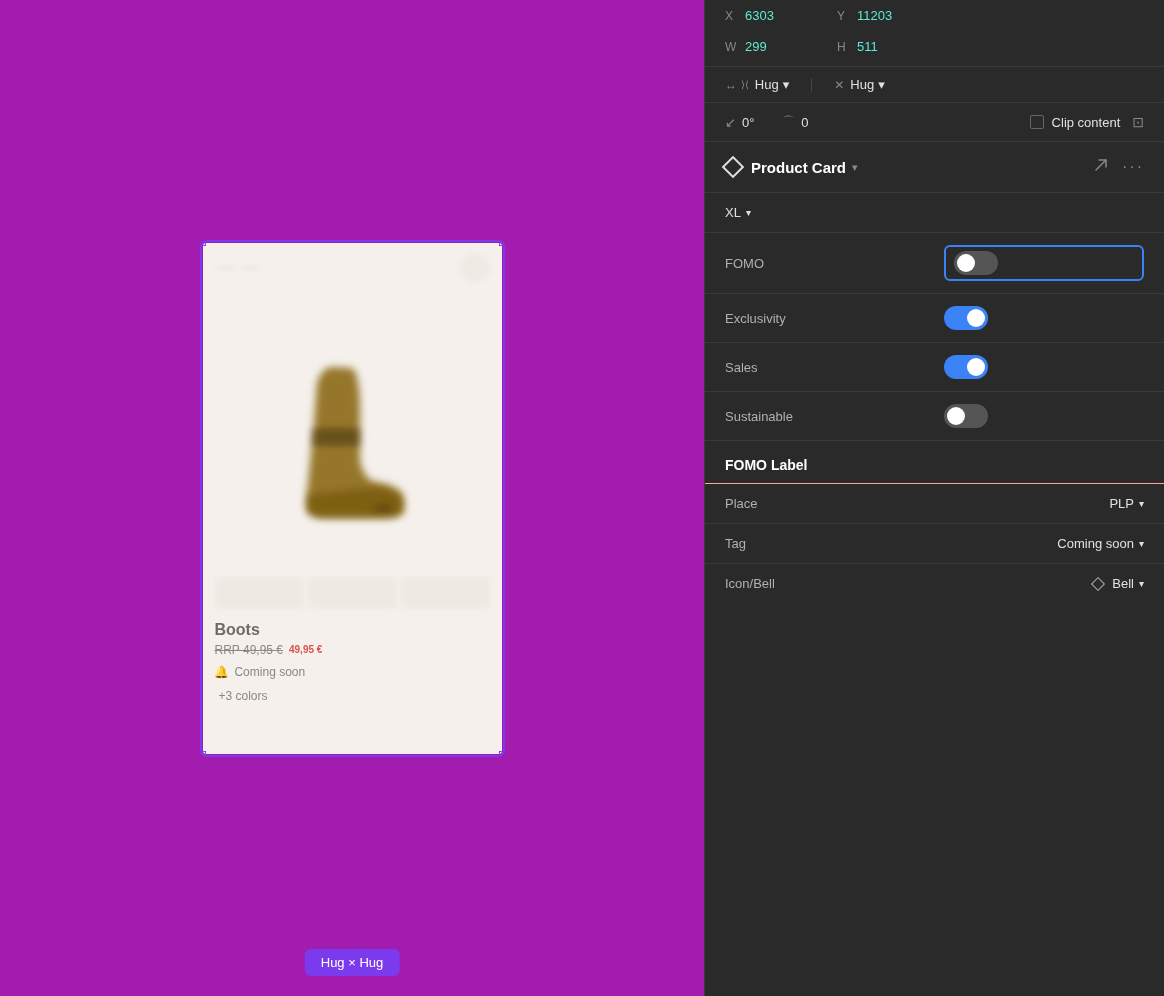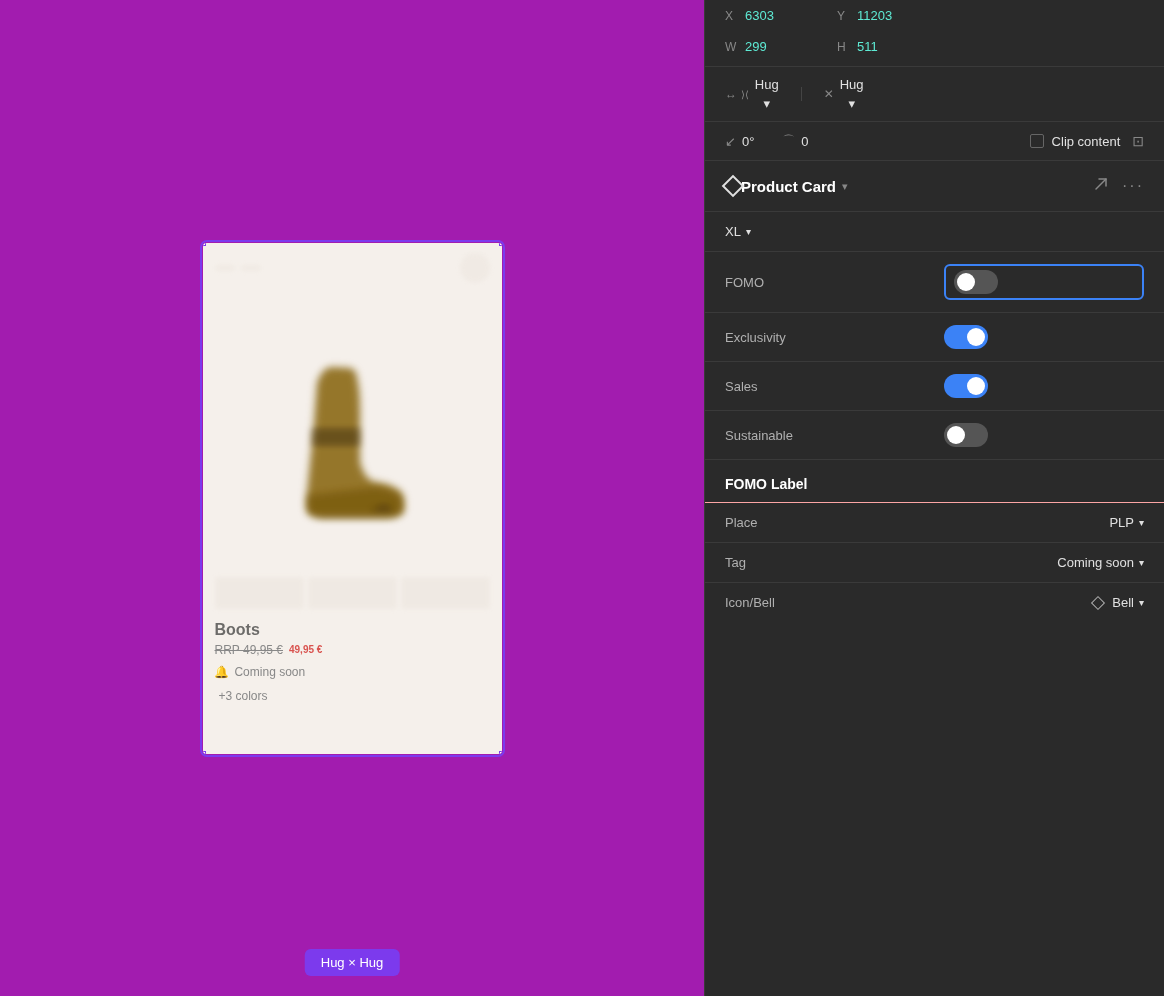--- a/index.html
+++ b/index.html
@@ -219,7 +219,6 @@
       align-items: center;
       gap: 4px;
       cursor: pointer;
-      flex-direction: column;
     }
     .sizing-dropdown span {
       color: #e0e0e0;

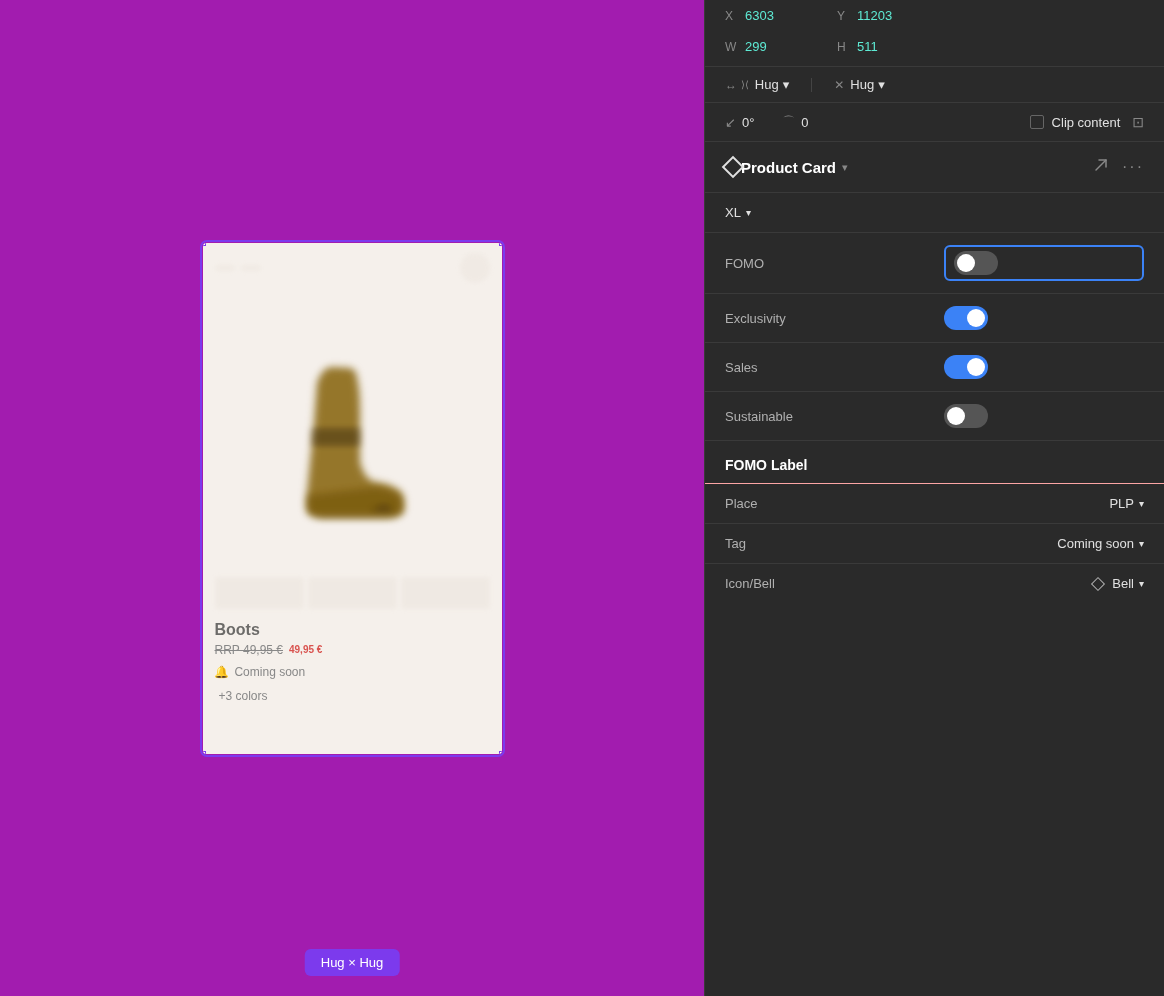--- a/index.html
+++ b/index.html
@@ -289,7 +289,7 @@
       align-items: center;
       padding: 14px 20px;
       border-bottom: 1px solid #3a3a3a;
-      gap: 0;
+      gap: 10px;
     }
     .component-diamond {
       width: 16px;

